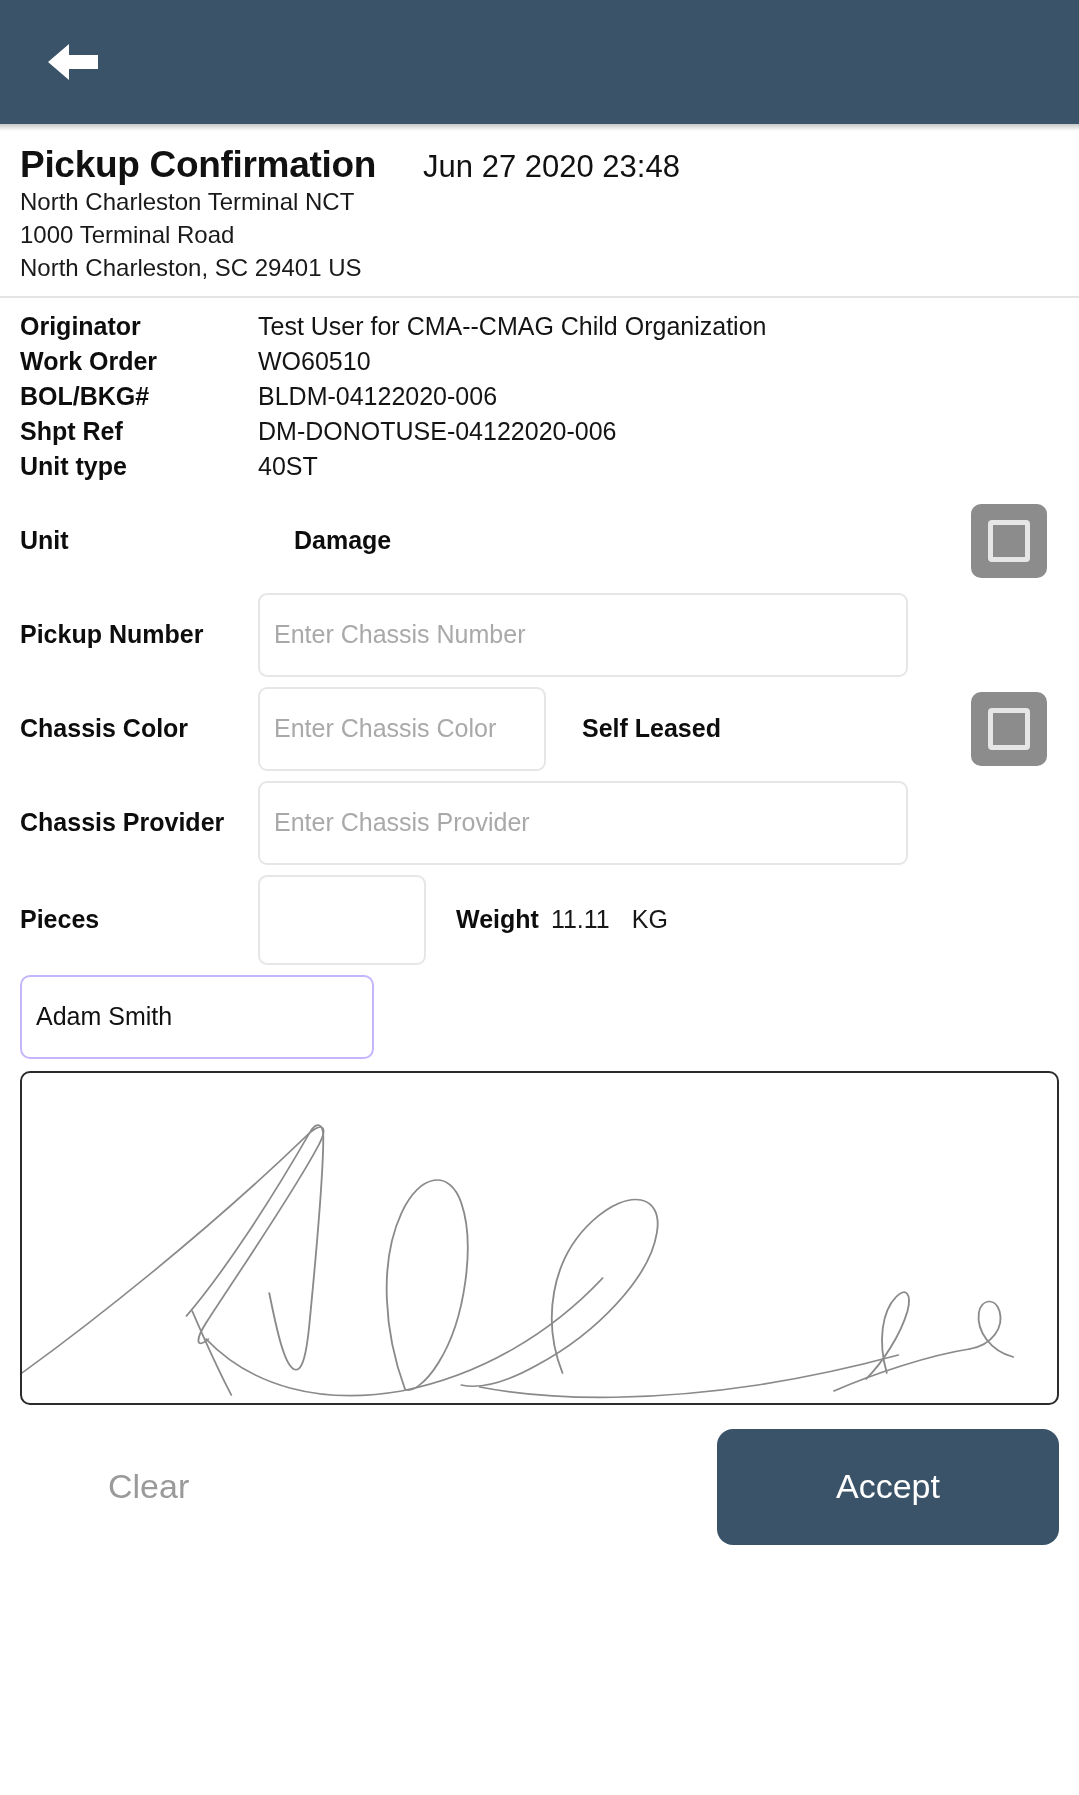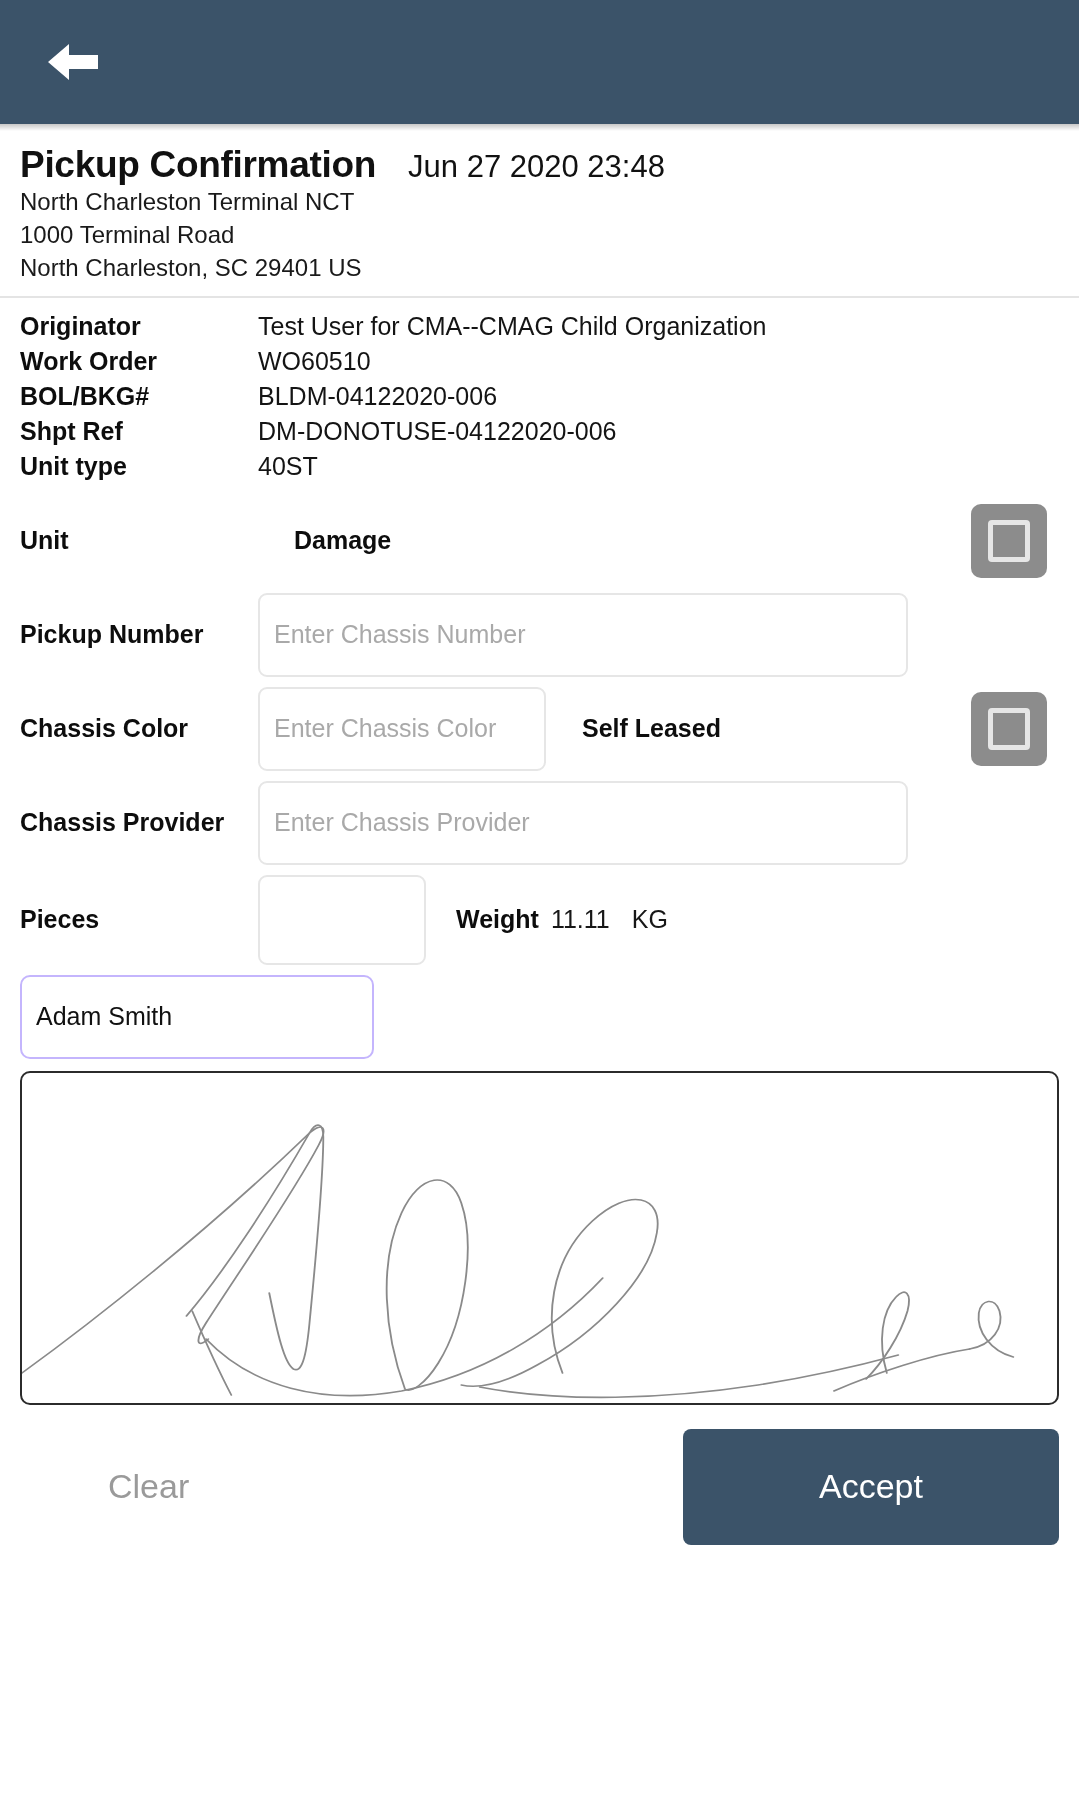--- a/index.html
+++ b/index.html
@@ -52,7 +52,7 @@
   .title-row {
     display: flex;
     align-items: baseline;
-    gap: 12px;
+    gap: 27px;
   }
   .page-title {
     font-size: 37px;

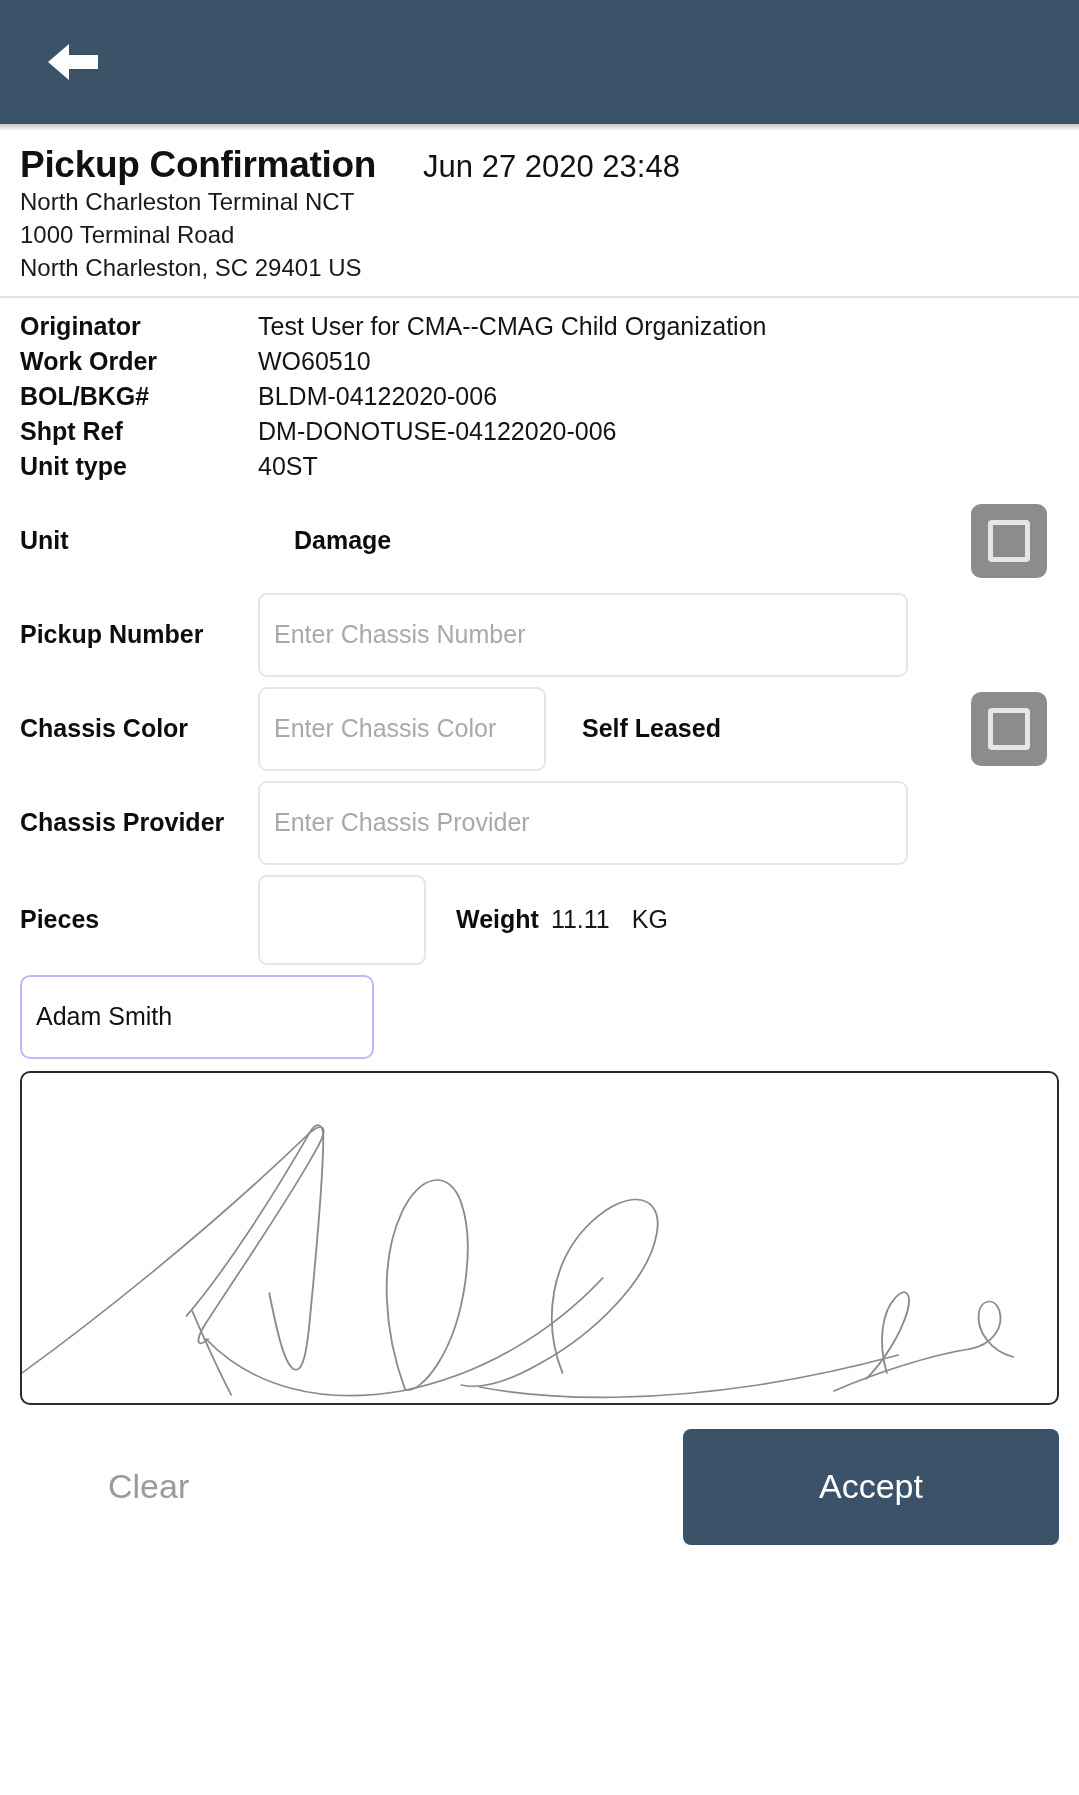--- a/index.html
+++ b/index.html
@@ -222,13 +222,13 @@
   }
   .accept-btn {
     margin-left: auto;
-    width: 376px;
+    width: 342px;
     height: 116px;
     background: #3b5369;
     color: #ffffff;
     font-size: 34px;
     border: none;
-    border-radius: 8px;
+    border-radius: 16px;
     cursor: pointer;
     font-family: "Liberation Sans", sans-serif;
   }

